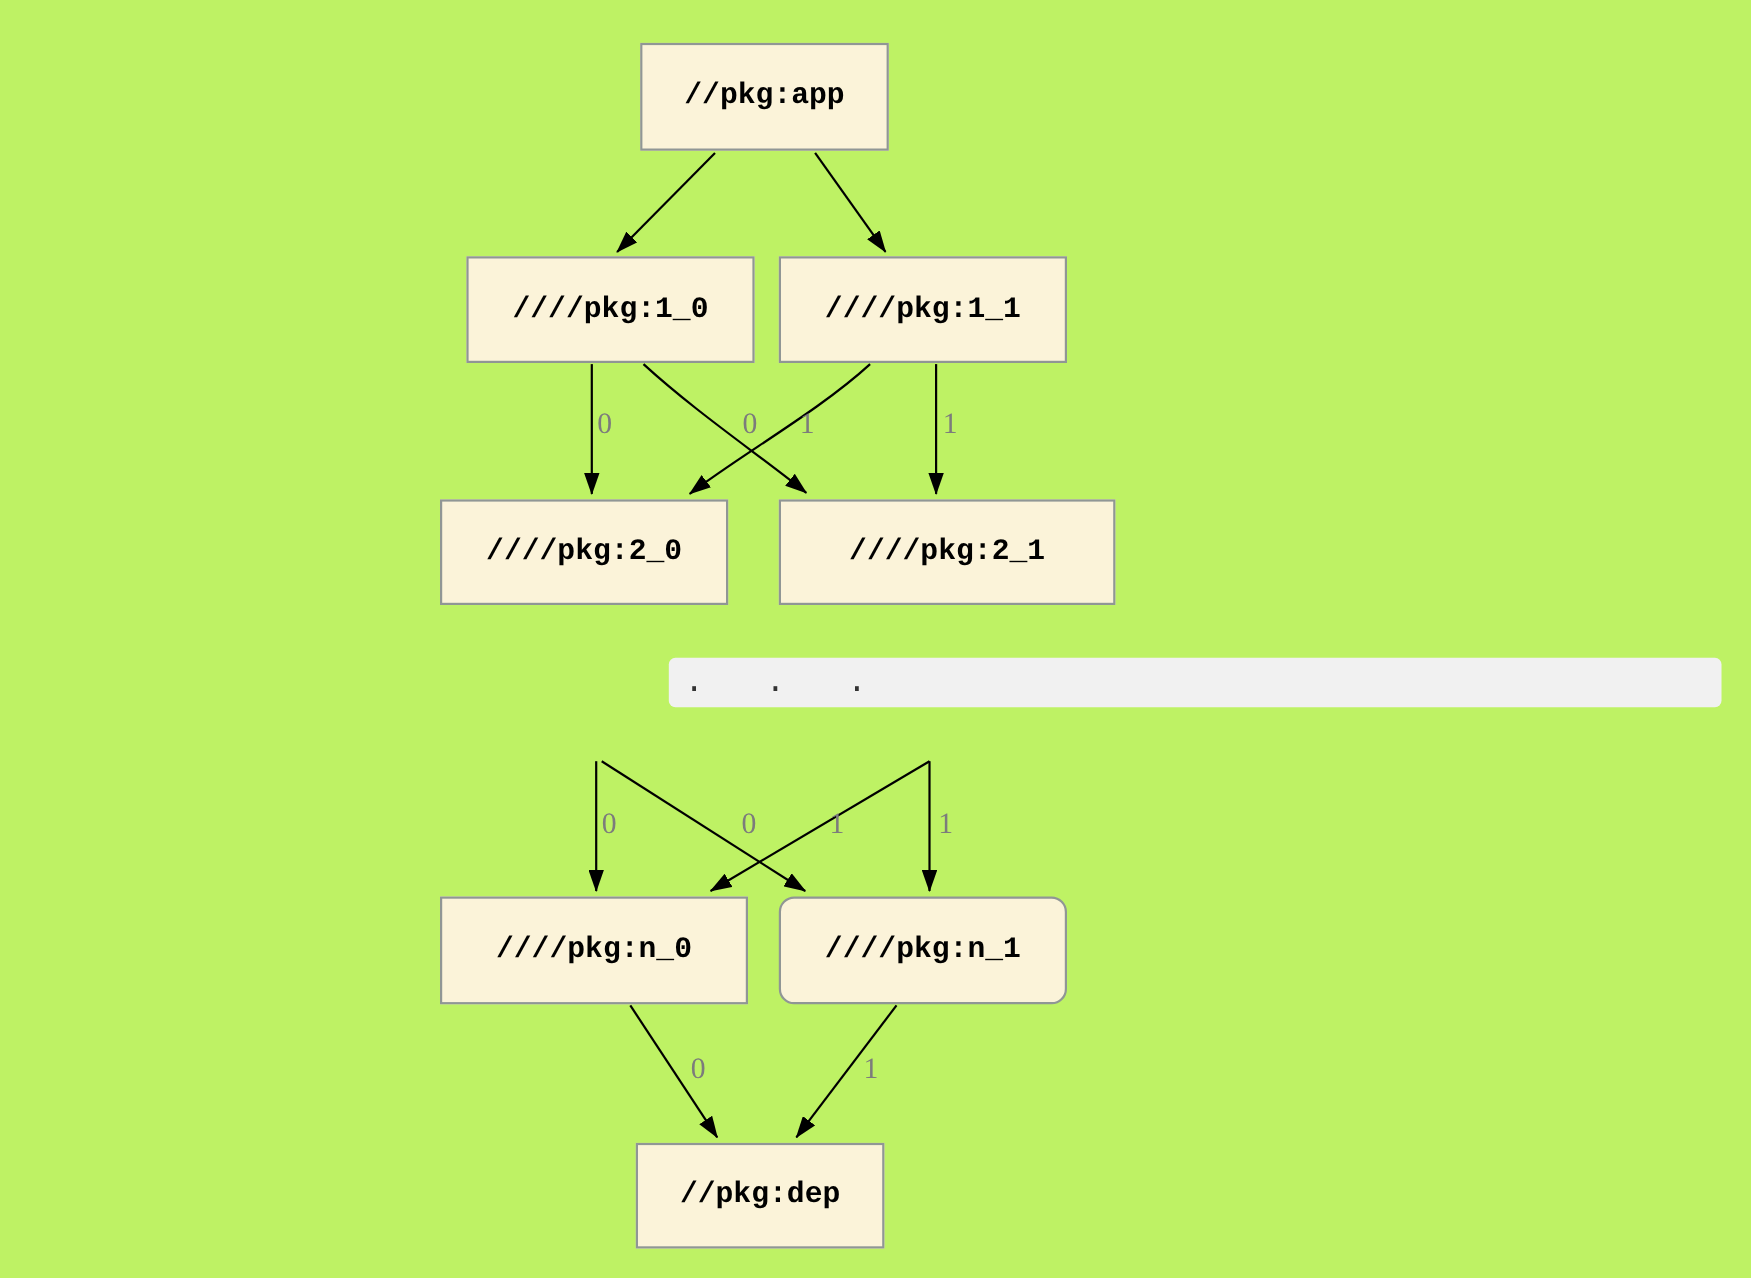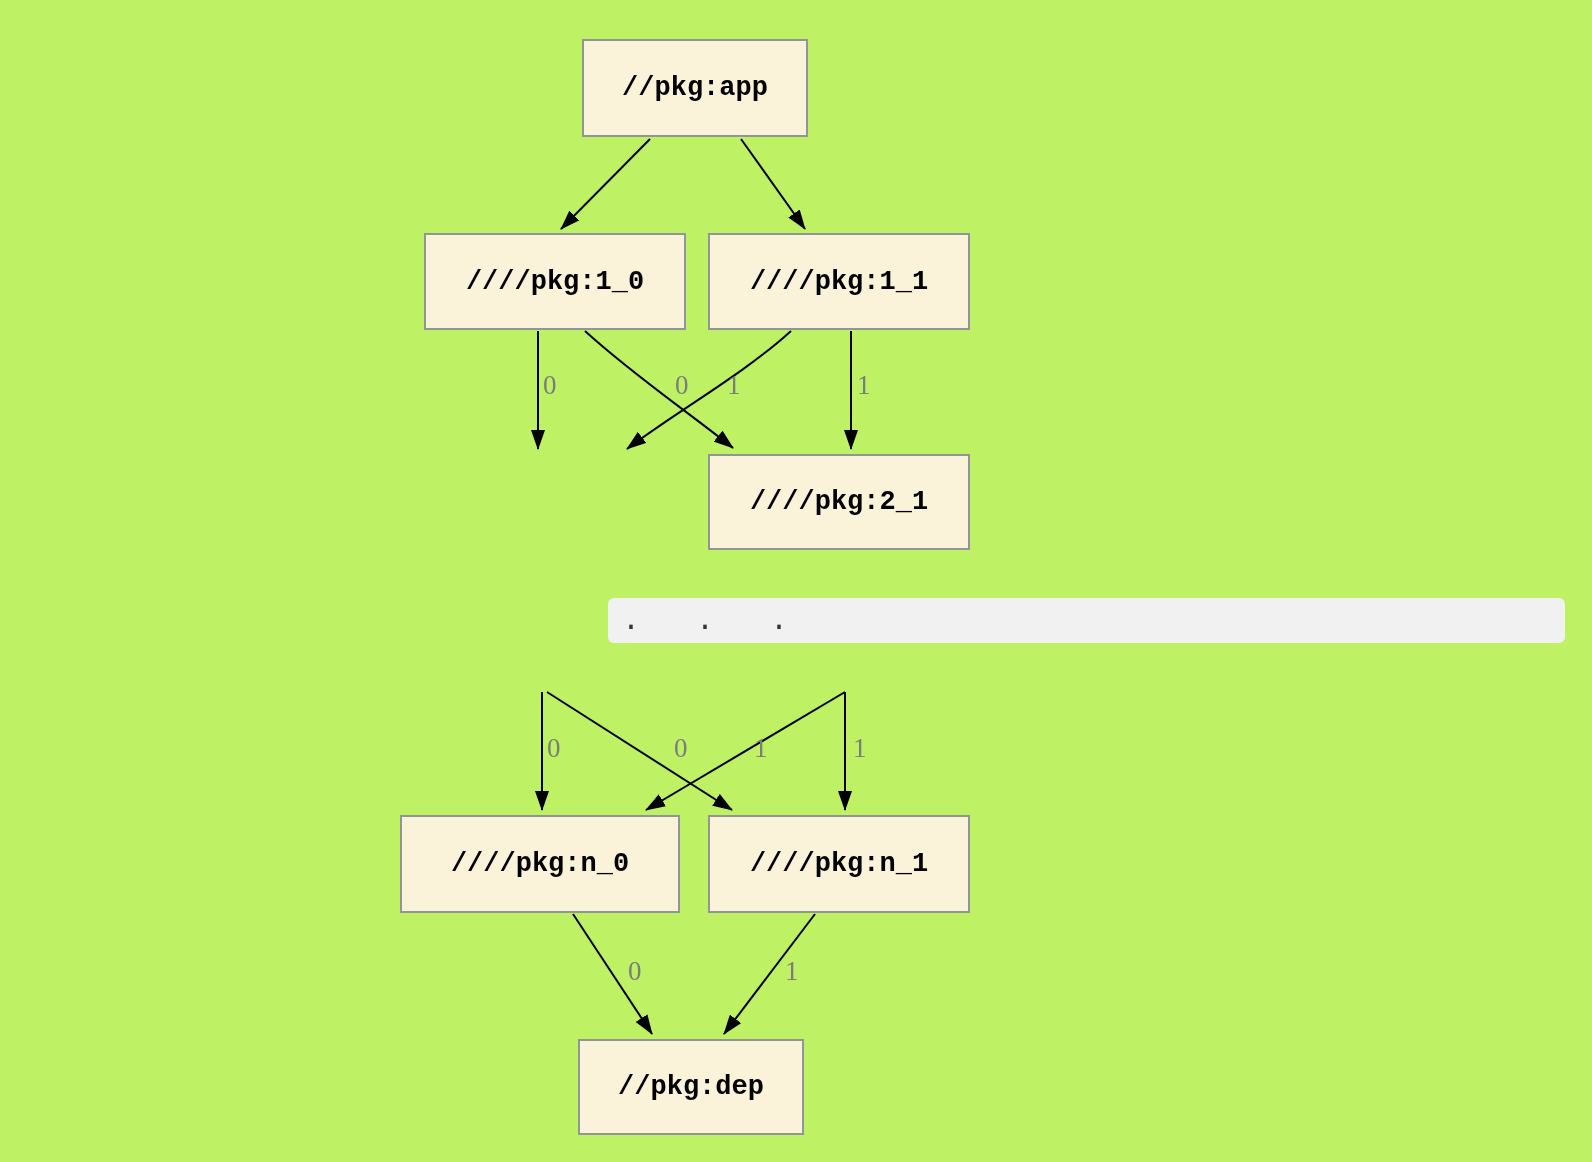--- a/index.html
+++ b/index.html
@@ -109,6 +109,7 @@
   <div class="gnode node-app">//pkg:app</div>
   <div class="gnode node-1_0">////pkg:1_0</div>
   <div class="gnode node-1_1">////pkg:1_1</div>
+  <div class="gnode node-2_0">////pkg:2_0</div>
   <div class="gnode node-2_1">////pkg:2_1</div>
 
   <span class="edge-label el-2">0</span>

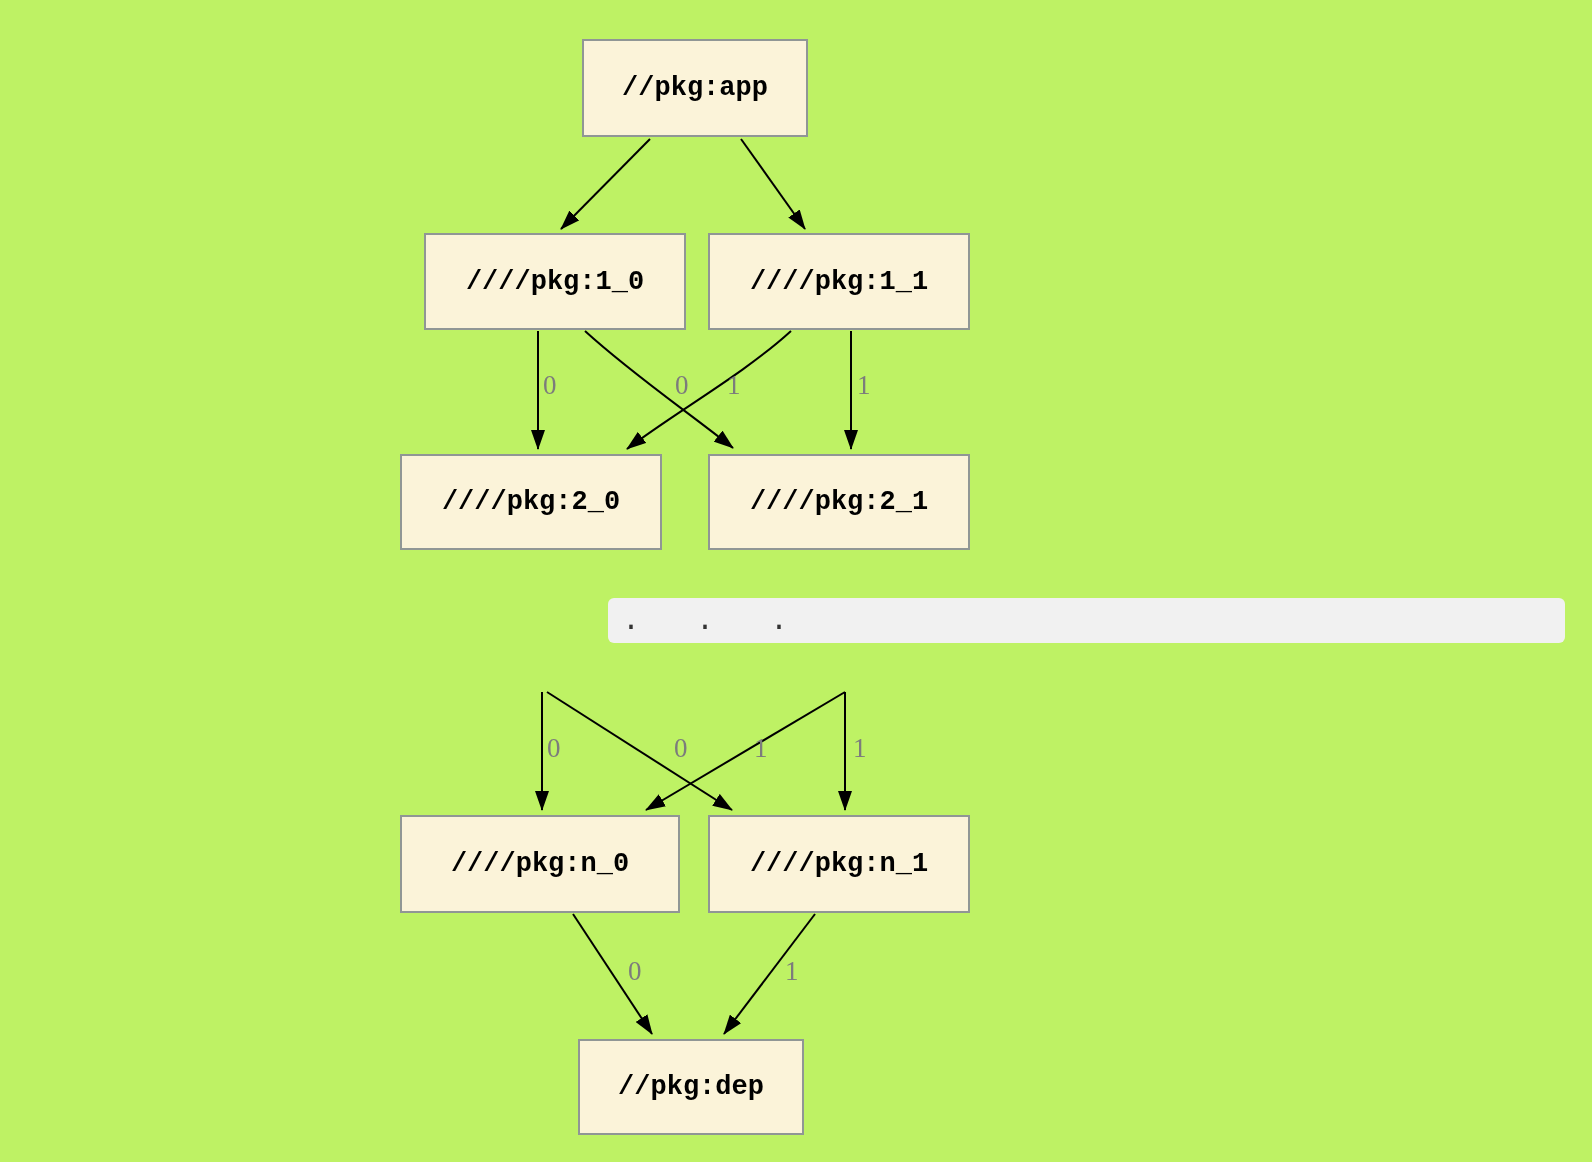--- a/index.html
+++ b/index.html
@@ -39,7 +39,7 @@
   .node-1_0  { left: 424px; top: 233px;  width: 262px; height: 97px; }
   .node-1_1  { left: 708px; top: 233px;  width: 262px; height: 97px; text-align: right; }
   .node-2_0  { left: 400px; top: 454px;  width: 262px; height: 96px; }
-  .node-2_1  { left: 708px; top: 454px;  width: 262px; height: 96px; }
+  .node-2_1  { left: 708px; top: 454px;  width: 306px; height: 96px; }
   .node-n_0  { left: 400px; top: 815px;  width: 280px; height: 98px; }
   .node-n_1  { left: 708px; top: 815px;  width: 262px; height: 98px; }
   .node-dep  { left: 578px; top: 1039px; width: 226px; height: 96px; text-align: right; }

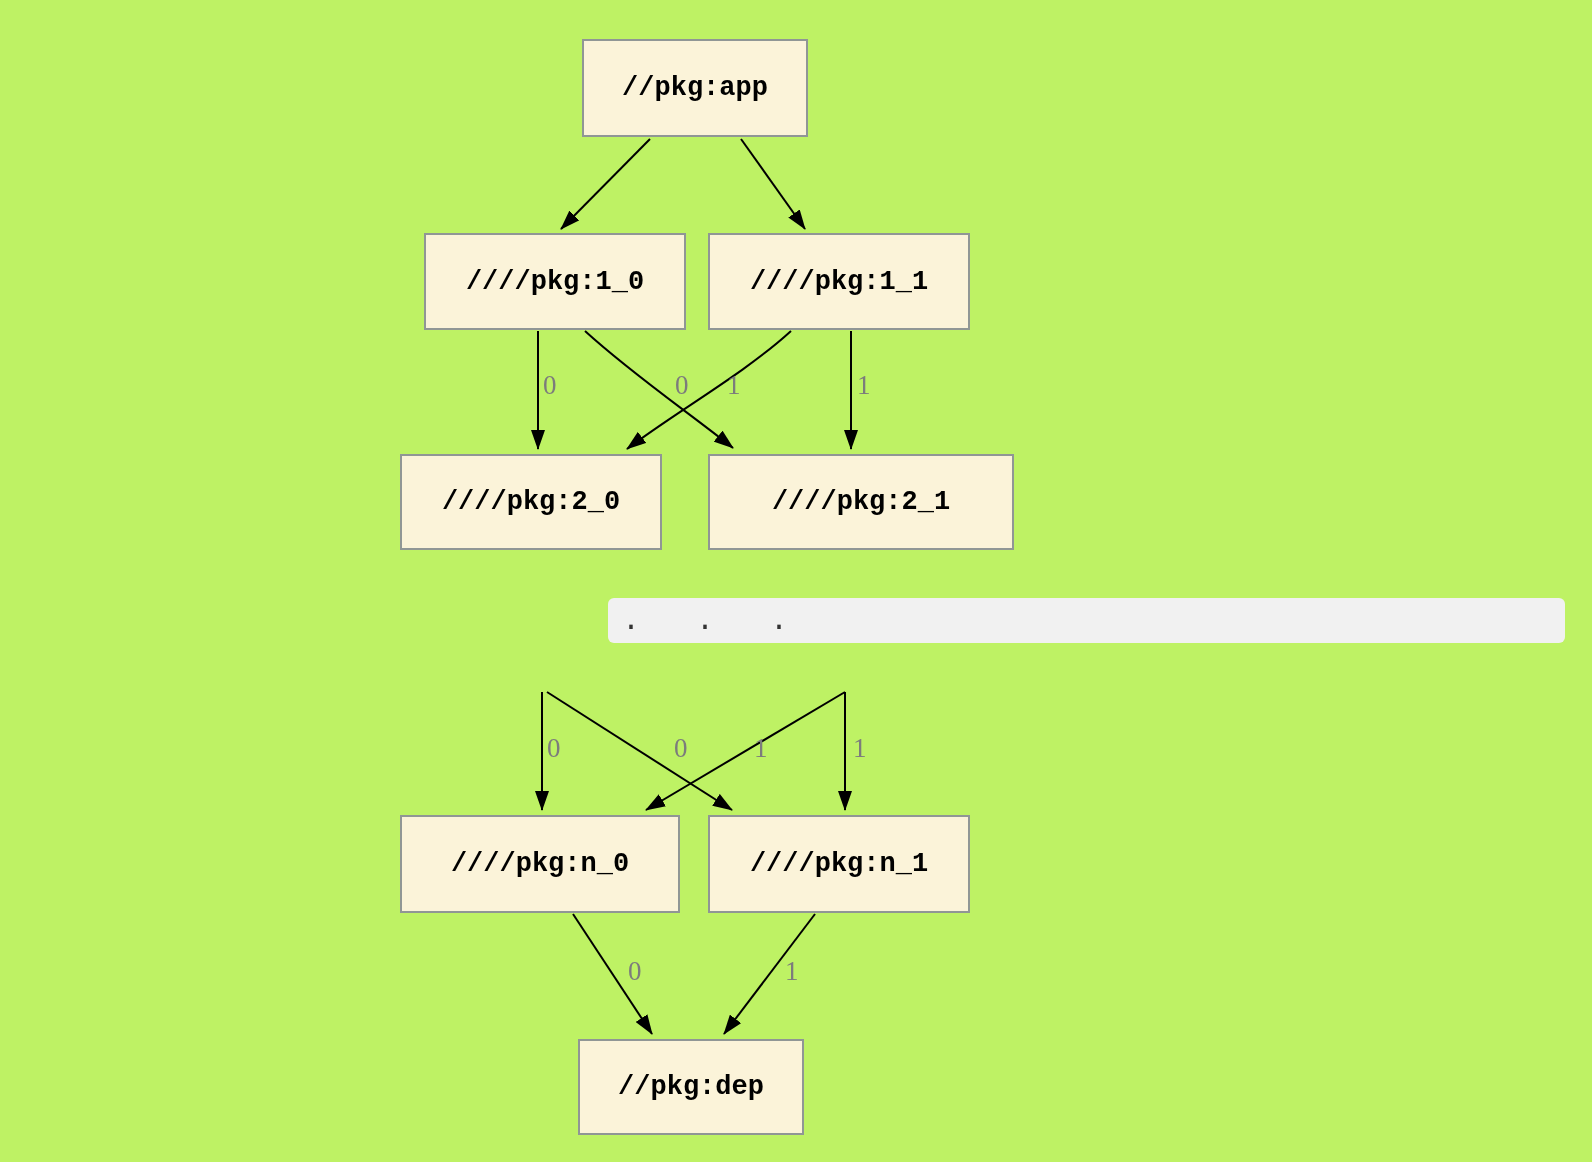--- a/index.html
+++ b/index.html
@@ -41,7 +41,7 @@
   .node-2_0  { left: 400px; top: 454px;  width: 262px; height: 96px; }
   .node-2_1  { left: 708px; top: 454px;  width: 306px; height: 96px; }
   .node-n_0  { left: 400px; top: 815px;  width: 280px; height: 98px; }
-  .node-n_1  { left: 708px; top: 815px;  width: 262px; height: 98px; }
+  .node-n_1  { left: 708px; top: 815px;  width: 262px; height: 98px; border-radius: 14px; }
   .node-dep  { left: 578px; top: 1039px; width: 226px; height: 96px; text-align: right; }
   .edge-label {
     position: absolute;

